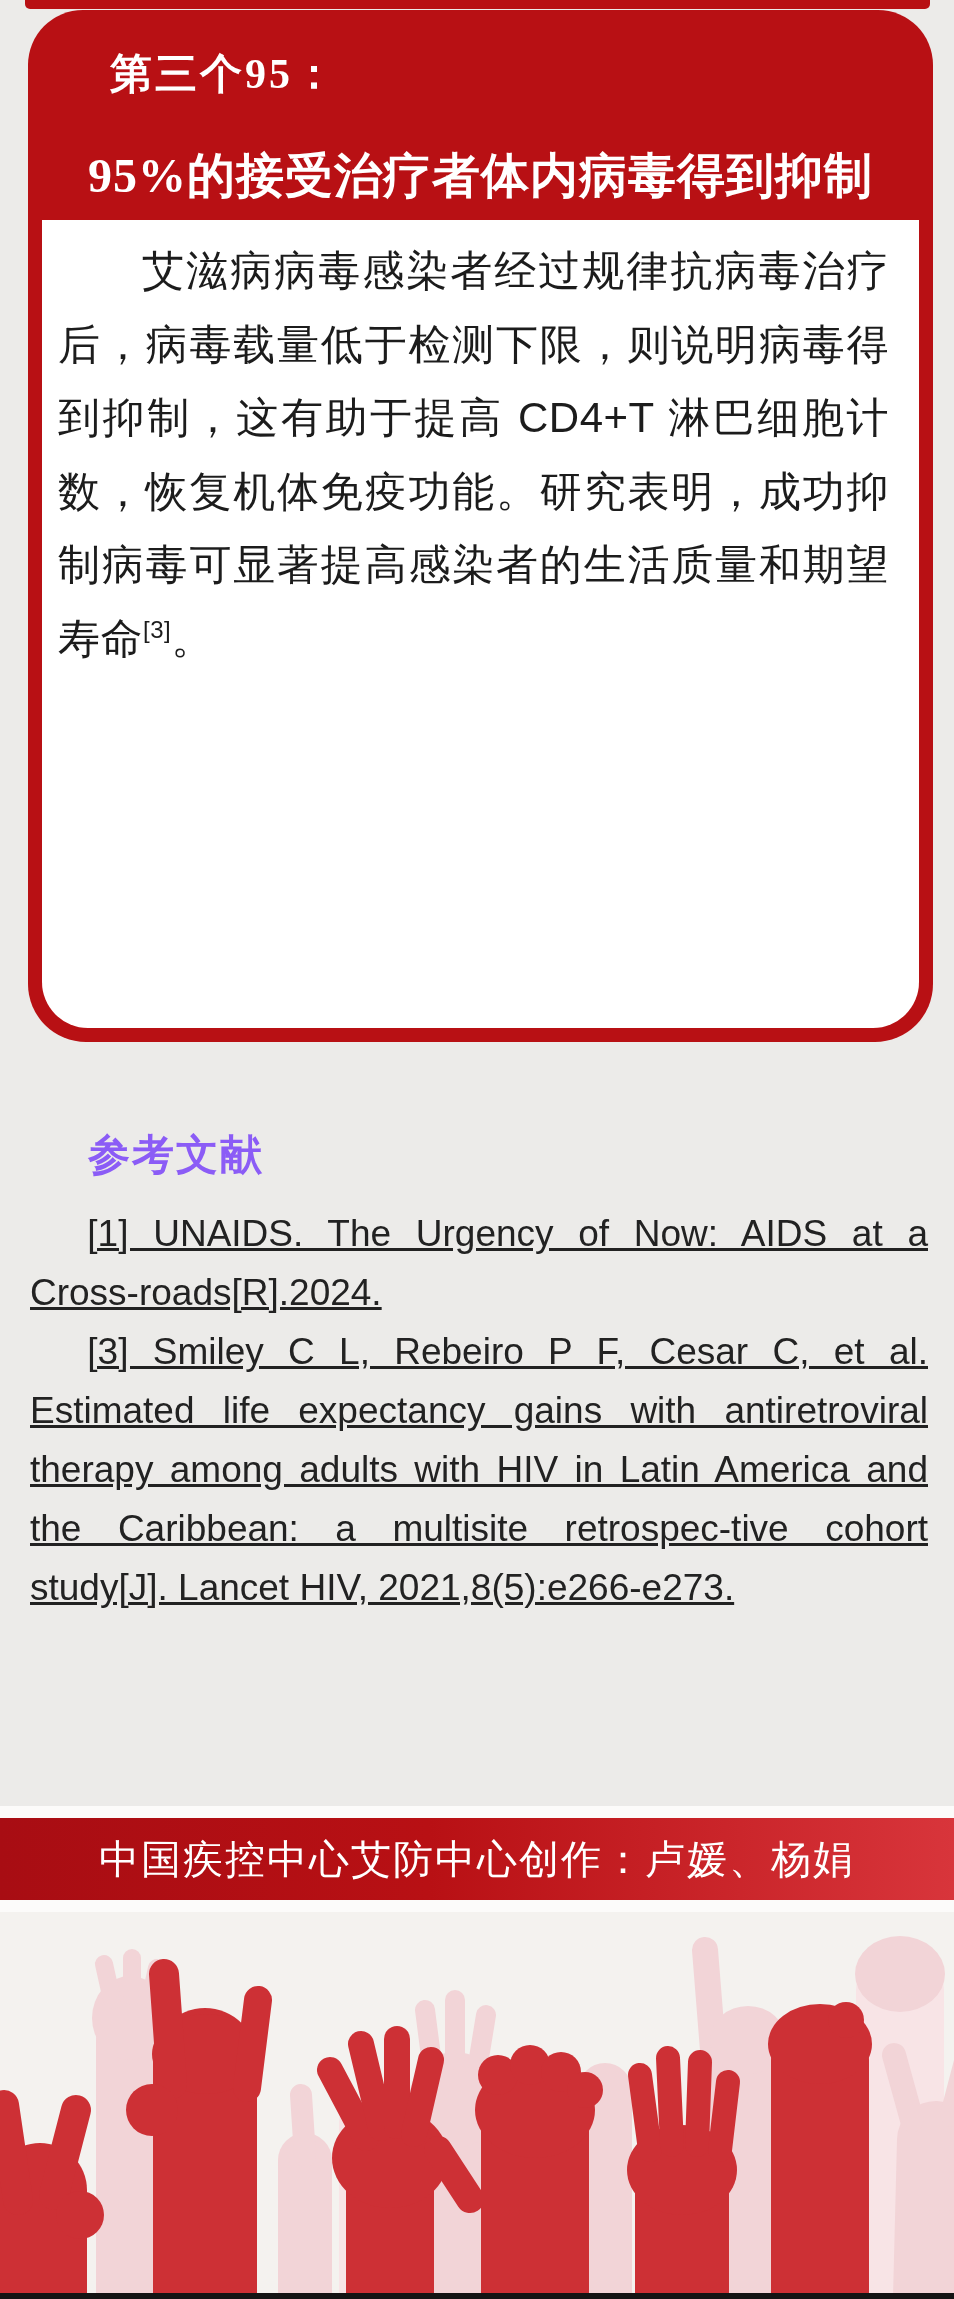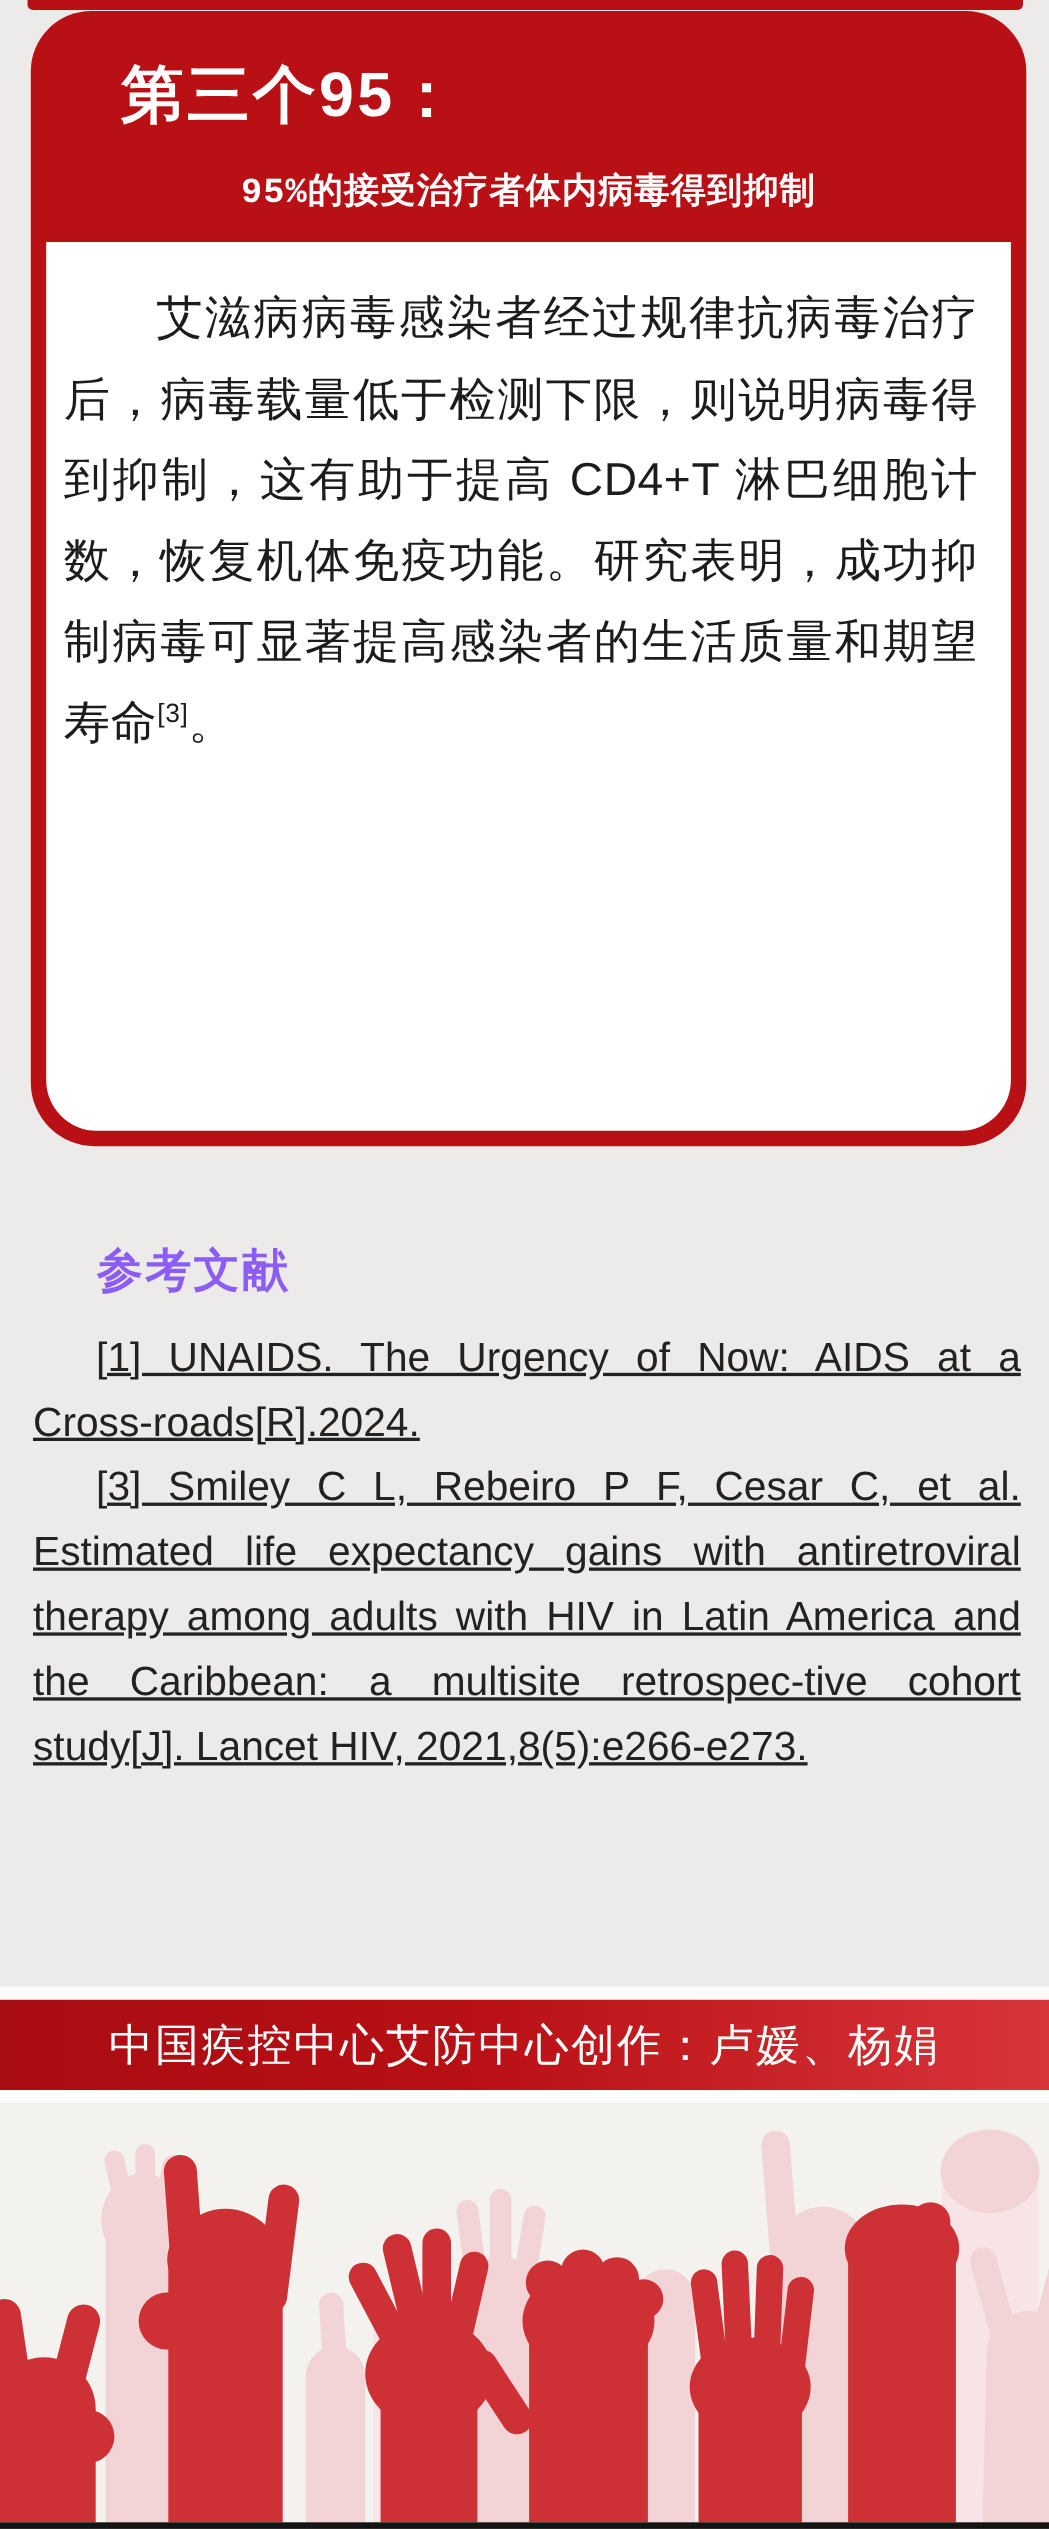--- a/index.html
+++ b/index.html
@@ -27,11 +27,11 @@
   }
   .card-title {
     position: absolute;
-    left: 82px; top: 42px;
-    margin: 0;
-    font-family: Liberation Sans, sans-serif;
+    left: 82px; top: 30px;
+    margin: 0;
+    font-family: Liberation Serif, serif;
     font-weight: bold;
-    font-size: 57px;
+    font-size: 42px;
     line-height: 68px;
     color: #ffffff;
     letter-spacing: 3px;

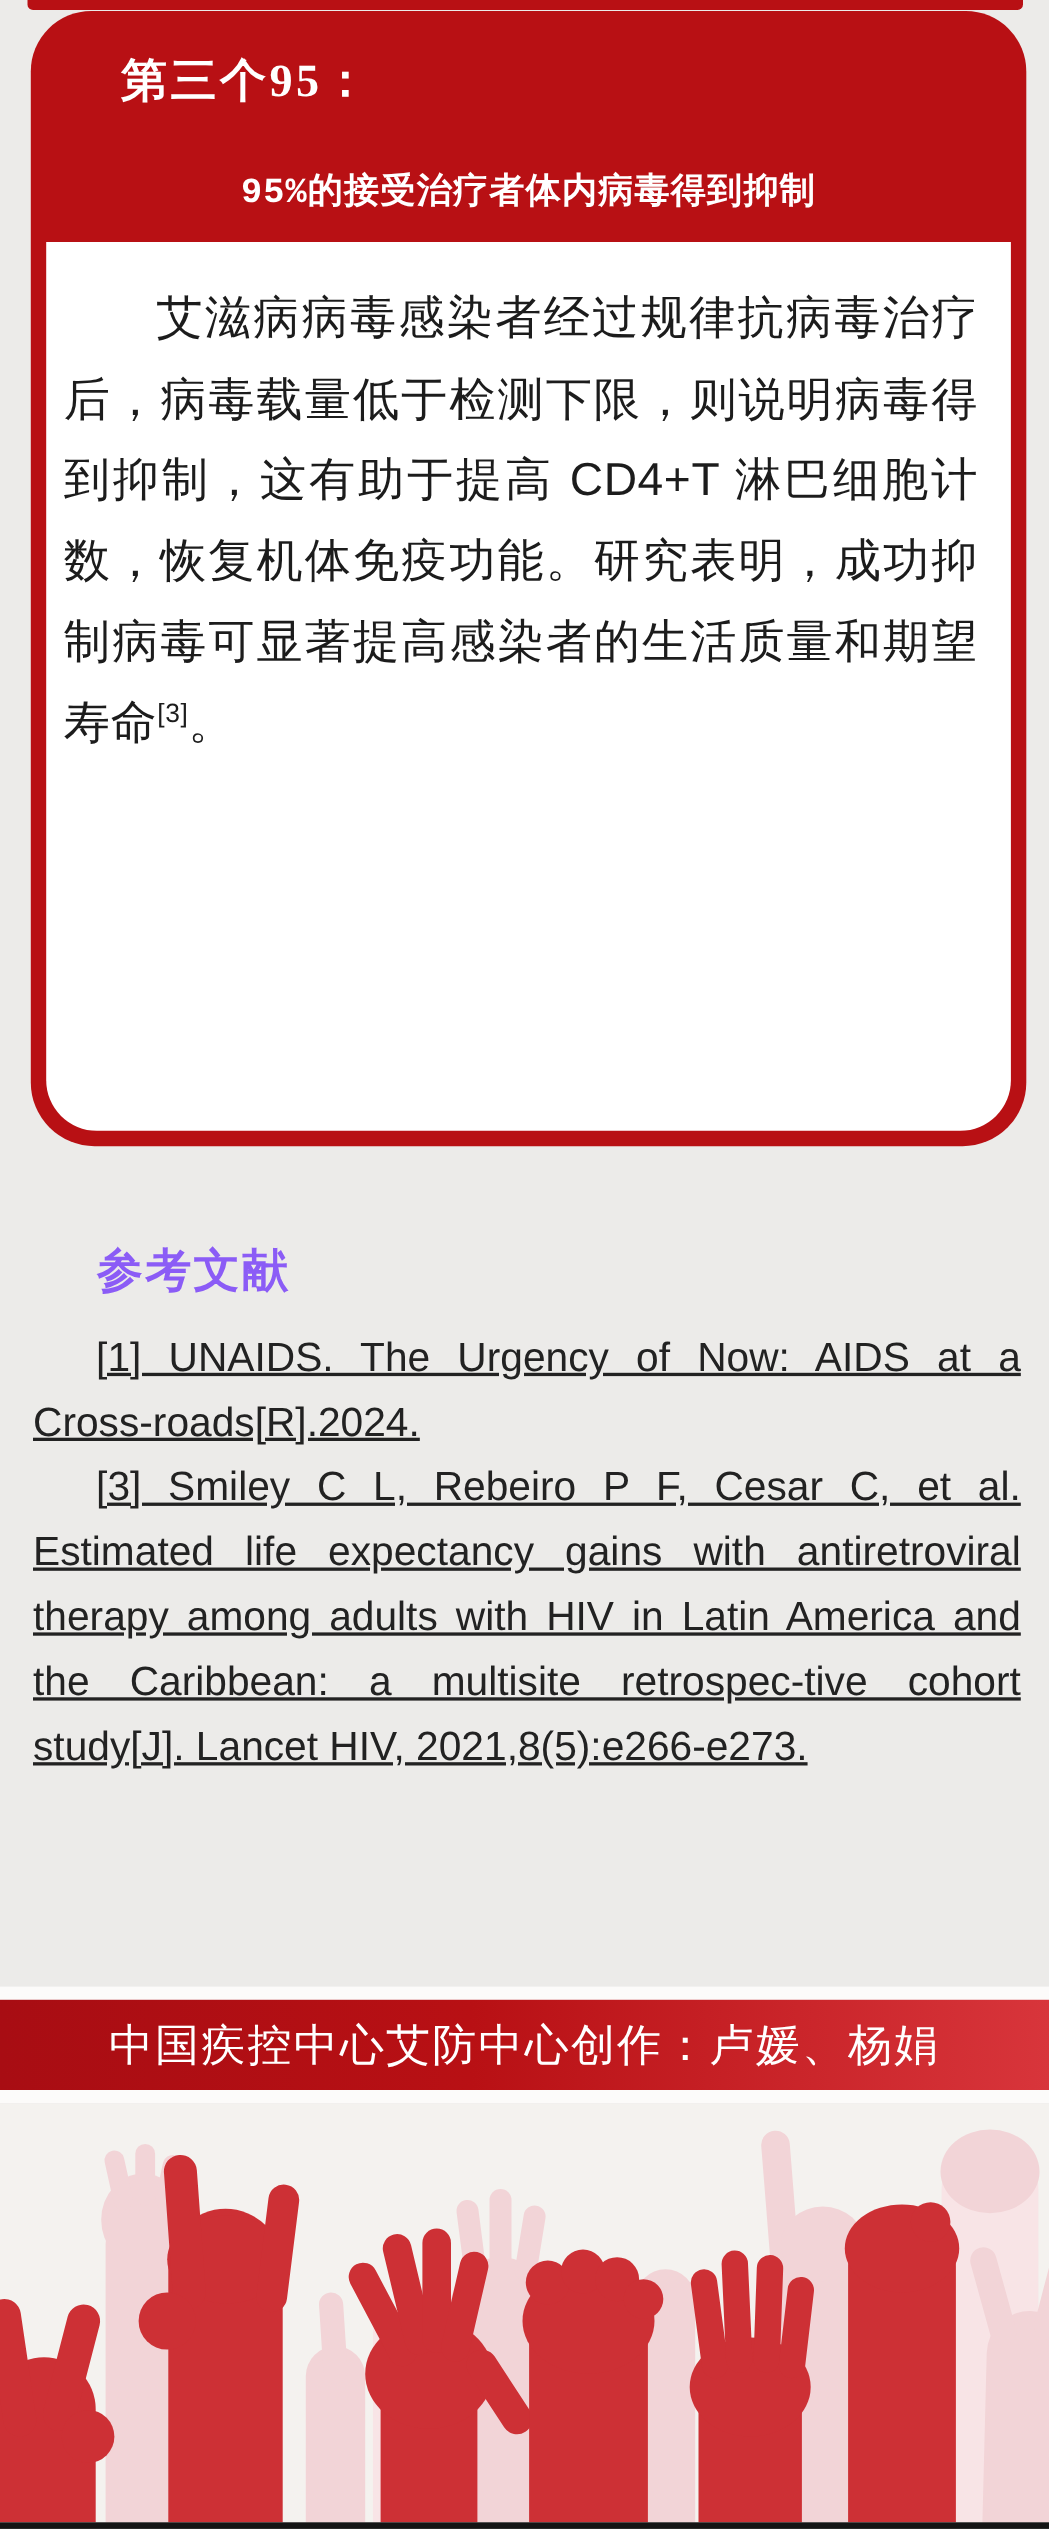--- a/index.html
+++ b/index.html
@@ -41,9 +41,9 @@
     left: 0; right: 0; top: 138px;
     margin: 0;
     text-align: center;
-    font-family: Liberation Mono, monospace;
+    font-family: Liberation Serif, serif;
     font-weight: bold;
-    font-size: 32px;
+    font-size: 48px;
     line-height: 56px;
     color: #ffffff;
     letter-spacing: 1px;

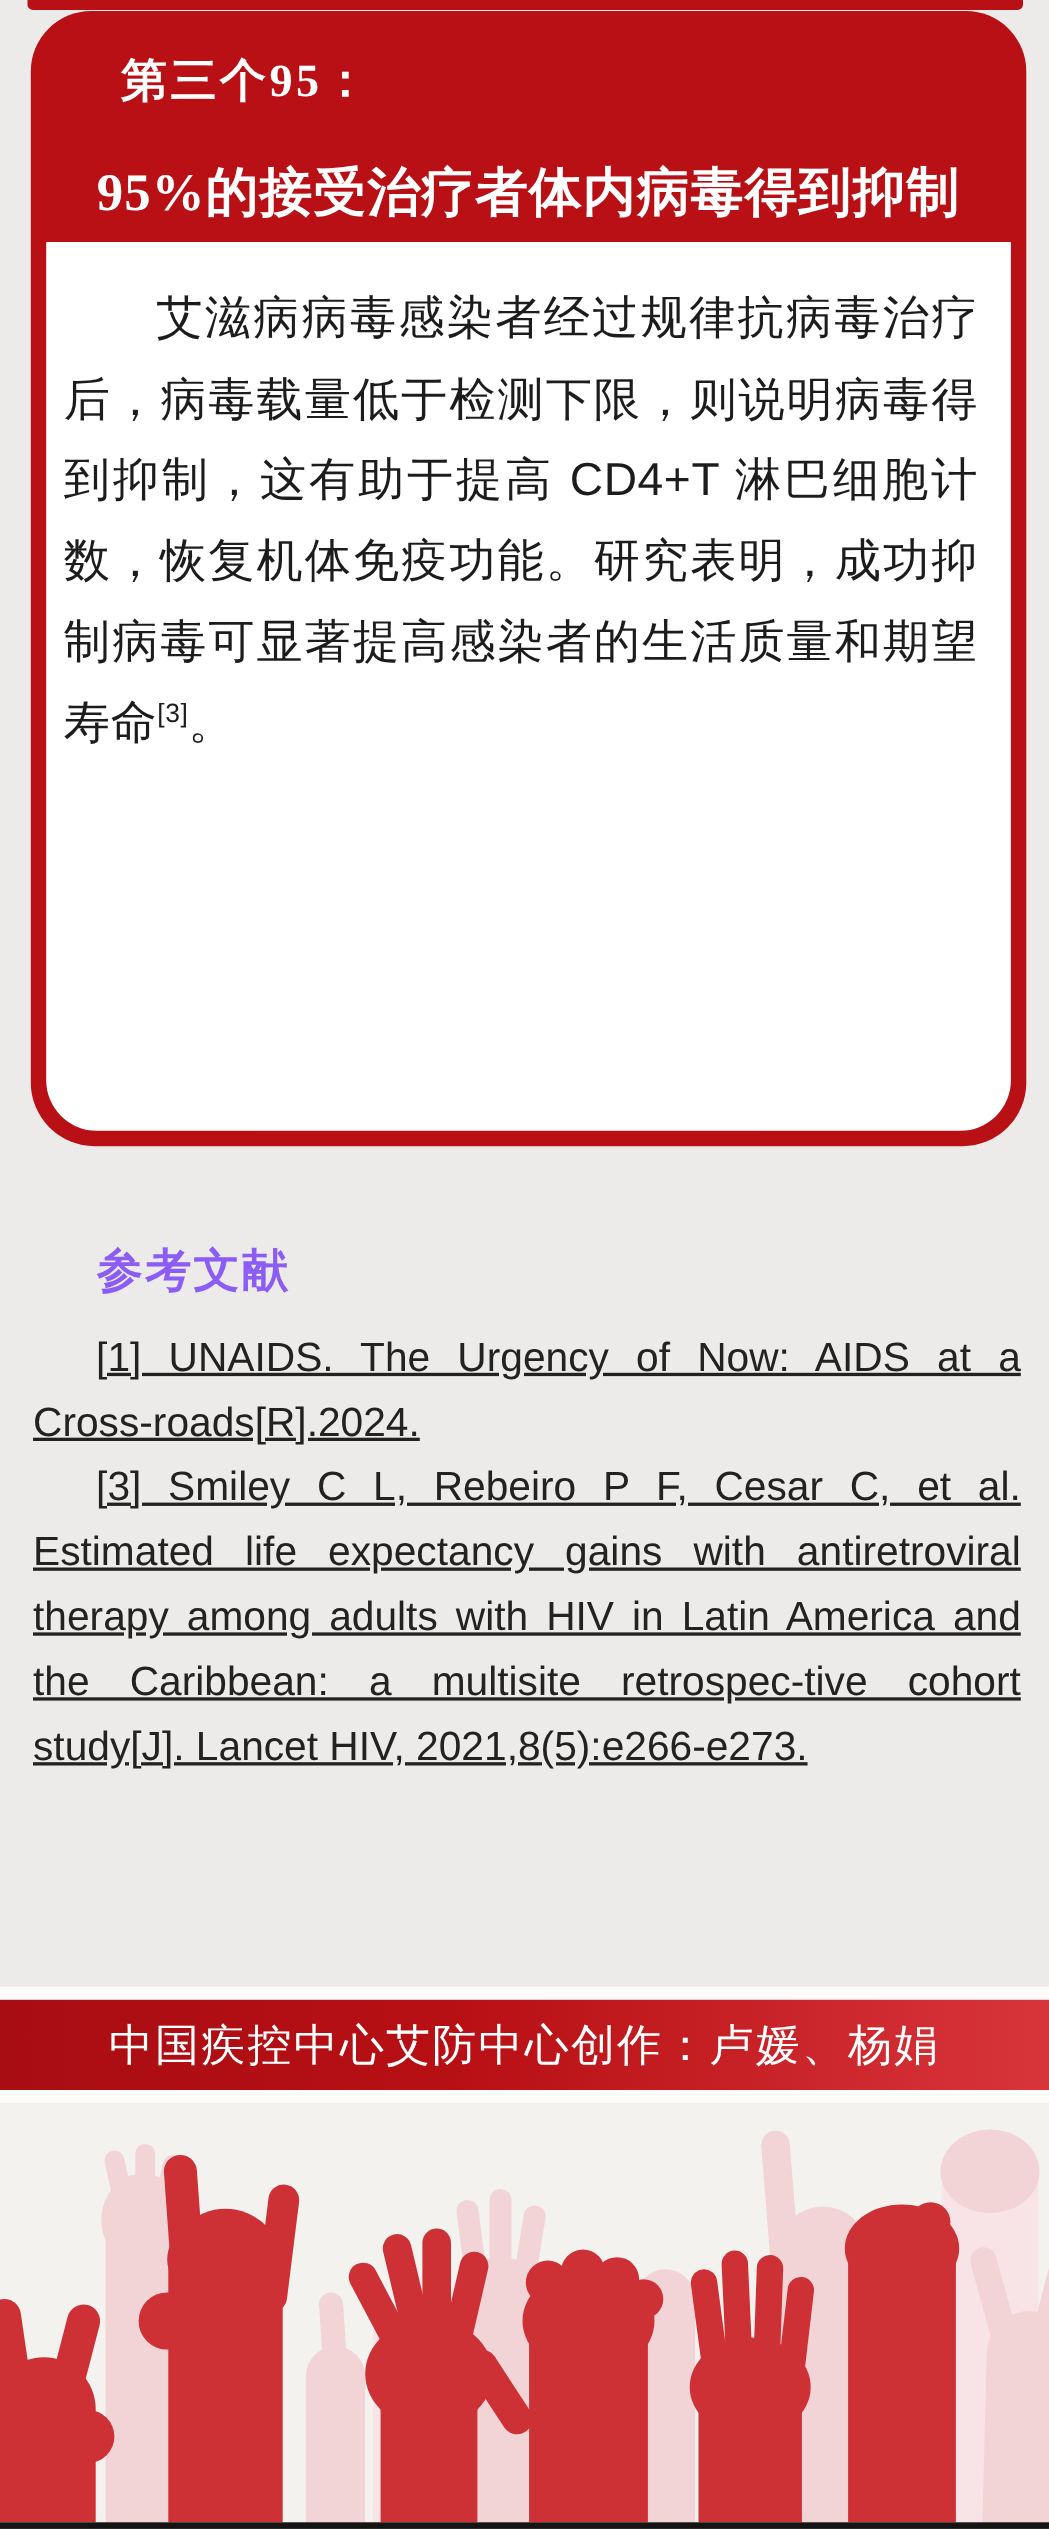--- a/index.html
+++ b/index.html
@@ -54,7 +54,7 @@
     background: #ffffff;
     border-radius: 0 0 46px 46px;
     box-sizing: border-box;
-    padding: 32px 30px 0 16px;
+    padding: 14px 30px 0 16px;
   }
   .body-p {
     margin: 0;

